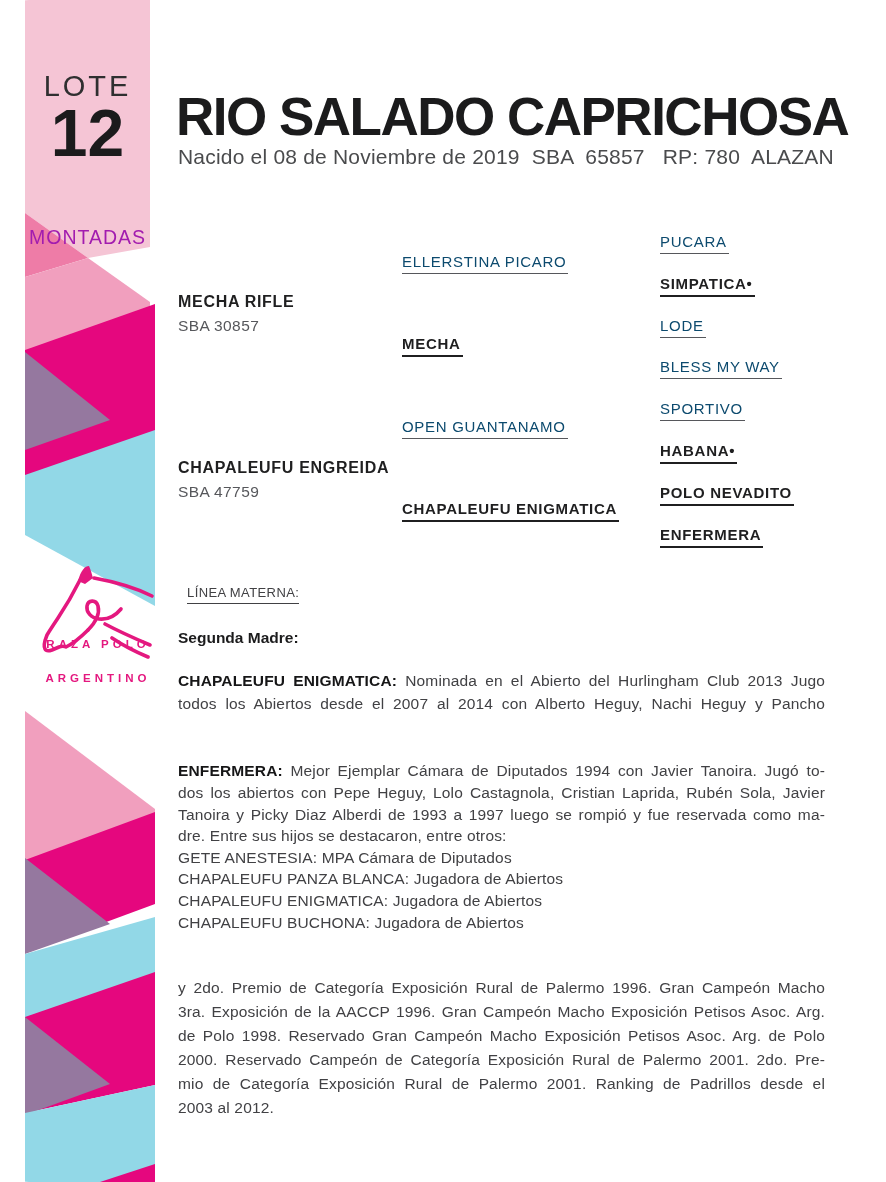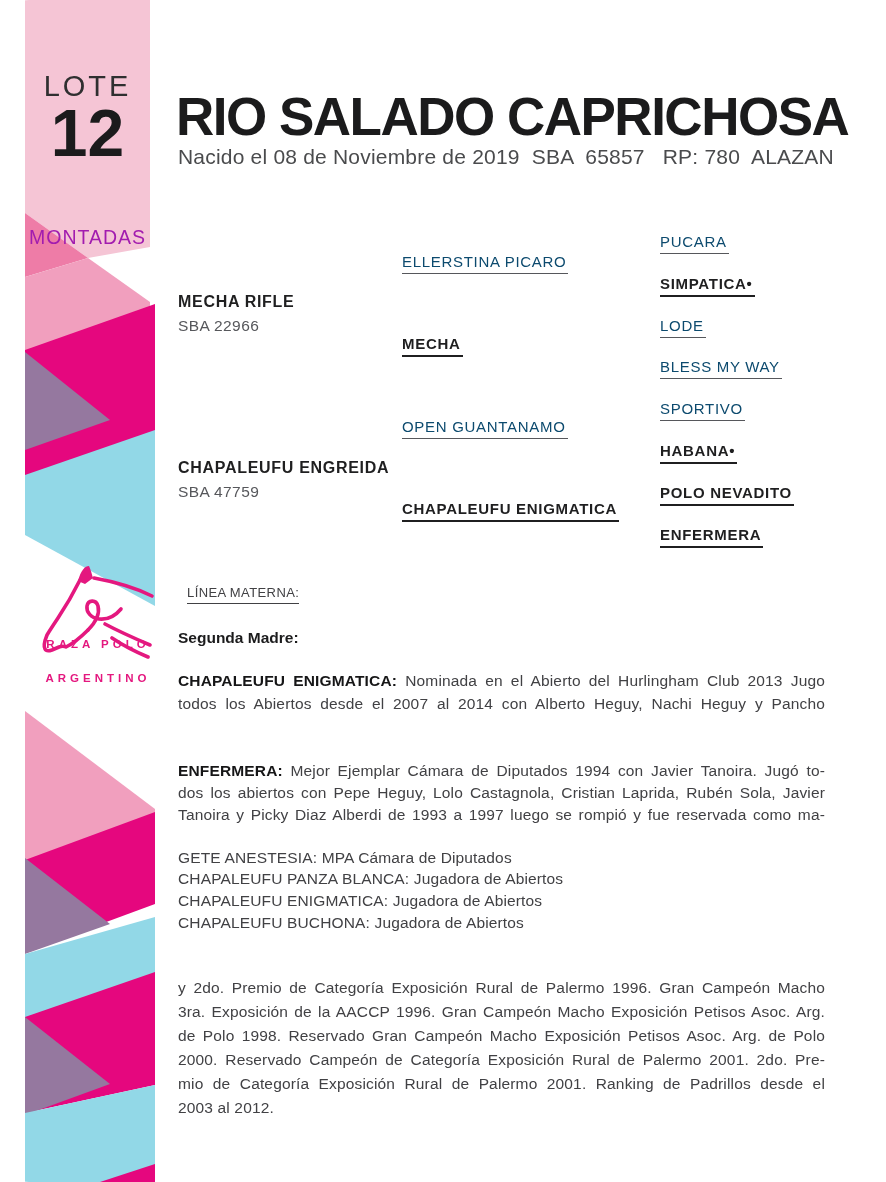--- a/index.html
+++ b/index.html
@@ -76,7 +76,7 @@
   <div class="abs birth">Nacido el 08 de Noviembre de 2019  SBA  65857   RP: 780  ALAZAN</div>
 
   <div class="abs ped g1" style="top:293px">MECHA RIFLE</div>
-  <div class="abs ped g1reg" style="top:317px">SBA 22966</div>
+  <div class="abs ped g1reg" style="top:317px">SBA 30857</div>
   <div class="abs ped g1" style="top:459px">CHAPALEUFU ENGREIDA</div>
   <div class="abs ped g1reg" style="top:483px">SBA 47759</div>
 

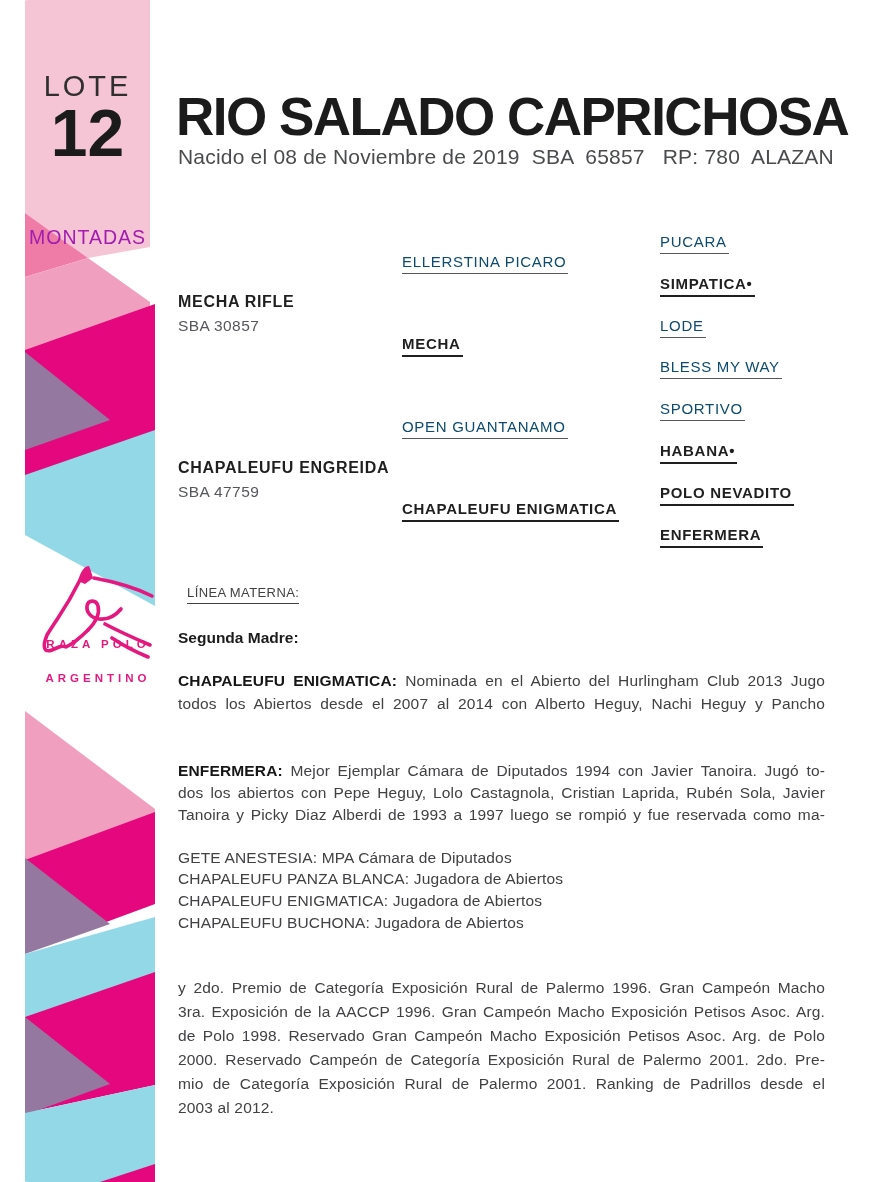--- a/index.html
+++ b/index.html
@@ -114,6 +114,7 @@
   <div class="abs pl j" style="top:762px"><b>ENFERMERA:</b><span> Mejor Ejemplar Cámara de Diputados 1994 con Javier Tanoira. Jugó to-</span></div>
   <div class="abs pl j" style="top:784px">dos los abiertos con Pepe Heguy, Lolo Castagnola, Cristian Laprida, Rubén Sola, Javier</div>
   <div class="abs pl j" style="top:806px">Tanoira y Picky Diaz Alberdi de 1993 a 1997 luego se rompió y fue reservada como ma-</div>
+  <div class="abs pl" style="top:827px">dre. Entre sus hijos se destacaron, entre otros:</div>
   <div class="abs pl" style="top:849px">GETE ANESTESIA: MPA Cámara de Diputados</div>
   <div class="abs pl" style="top:870px">CHAPALEUFU PANZA BLANCA: Jugadora de Abiertos</div>
   <div class="abs pl" style="top:892px">CHAPALEUFU ENIGMATICA: Jugadora de Abiertos</div>

